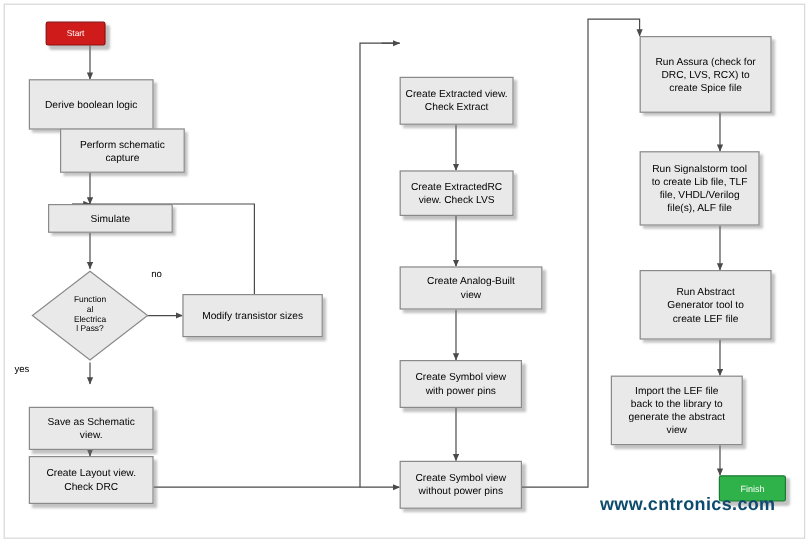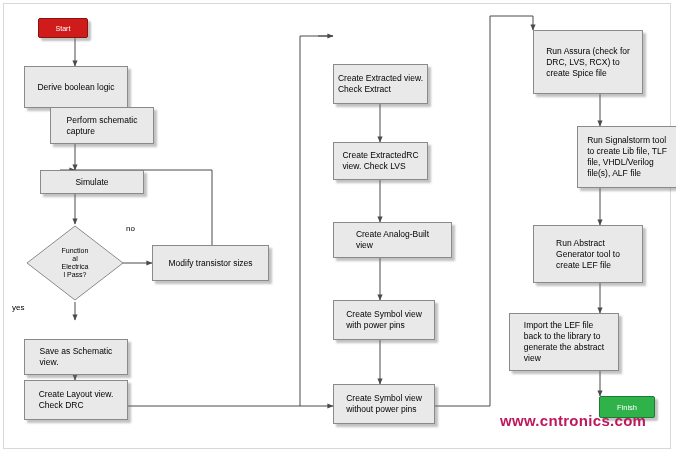--- a/index.html
+++ b/index.html
@@ -37,7 +37,7 @@
     color: #000000;
     font-size: 8.5px;
     line-height: 11px;
-    text-align: left;
+    text-align: center;
     display: flex;
     align-items: center;
     justify-content: center;

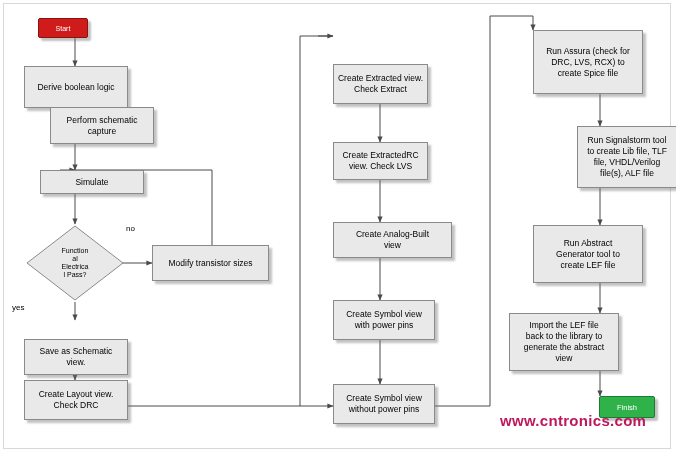--- a/index.html
+++ b/index.html
@@ -206,7 +206,7 @@
 DRC, LVS, RCX) to
 create Spice file</div>
 
-  <div class="node" style="left:533px; top:126px; width:100px; height:62px;margin-left:44px;">Run Signalstorm tool
+  <div class="node" style="left:533px; top:126px; width:100px; height:62px;">Run Signalstorm tool
 to create Lib file, TLF
 file,  VHDL/Verilog
 file(s), ALF file</div>

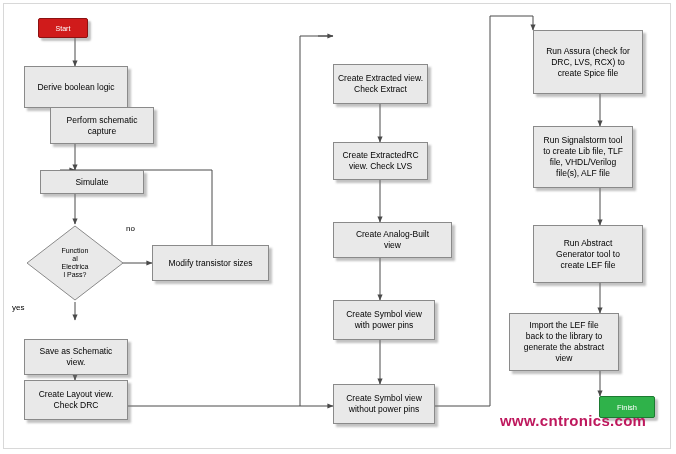--- a/index.html
+++ b/index.html
@@ -91,7 +91,7 @@
   .watermark {
     position: absolute;
     font-size: 15px;
-    color: #be185d;
+    color: #0c4a6e;
     font-weight: bold;
     letter-spacing: 0.3px;
   }

